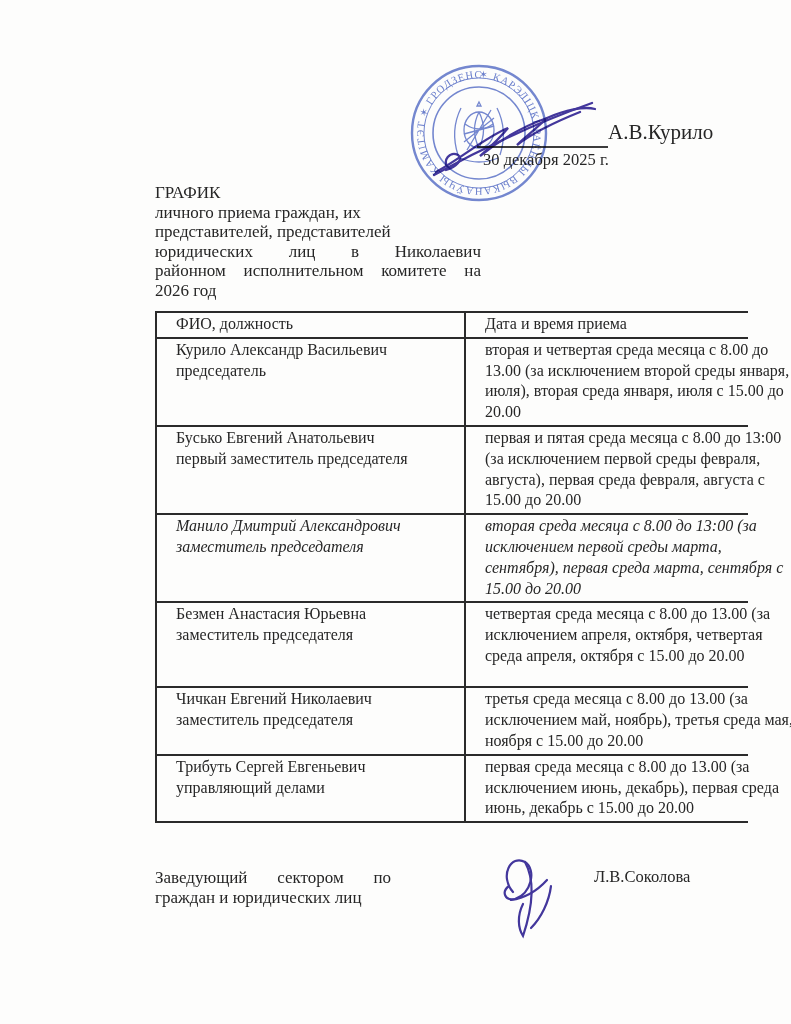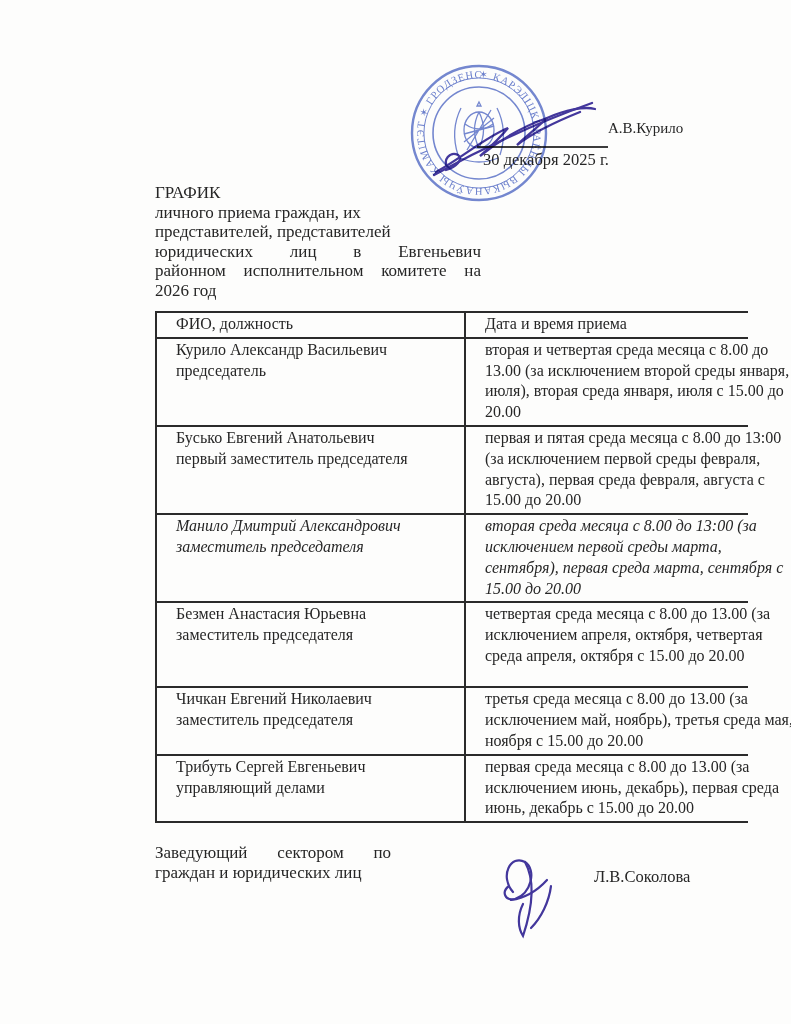--- a/index.html
+++ b/index.html
@@ -12,7 +12,7 @@
   .approval { position:absolute; left:483px; top:34px; width:240px;
               font-size:17px; line-height:19.4px; }
   .approval div { white-space:nowrap; }
-  .signer-name { position:absolute; left:608px; top:120px; font-size:15px; }
+  .signer-name { position:absolute; left:608px; top:120px; font-size:21px; }
   .sign-rule { position:absolute; left:477px; top:146px; width:131px; height:2px; background:#3c3c3c; }
   .approval-date { position:absolute; left:483px; top:150px; font-size:16.5px; }
 

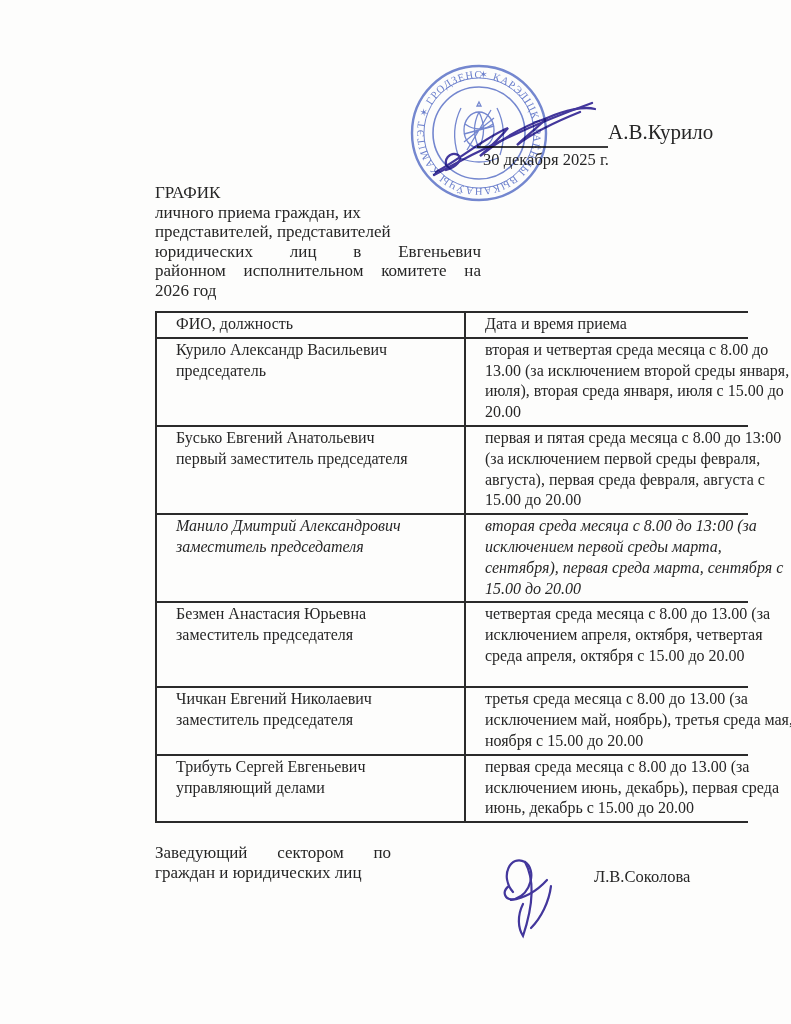--- a/index.html
+++ b/index.html
@@ -98,7 +98,7 @@
     <div>ГРАФИК</div>
     <div>личного приема граждан, их</div>
     <div>представителей, представителей</div>
-    <div class="stretch">юридических лиц в Евгеньевич</div>
+    <div class="stretch">юридических лиц в Николаевич</div>
     <div class="stretch">районном исполнительном комитете на</div>
     <div>2026 год</div>
   </div>

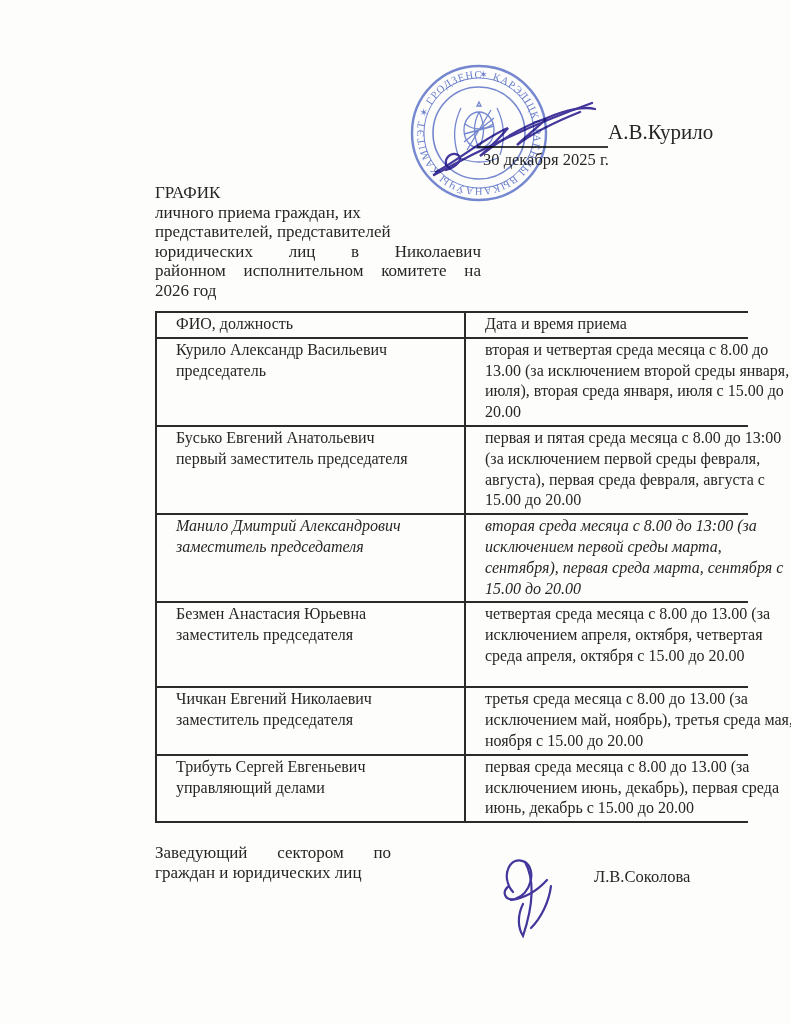--- a/index.html
+++ b/index.html
@@ -48,7 +48,7 @@
   .sched { width:308px; } 
 
   
-  .footer-pos { position:absolute; left:155px; top:843px; width:236px;
+  .footer-pos { position:absolute; left:155px; top:868px; width:236px;
                 font-size:17px; line-height:19.6px; }
   .footer-name { position:absolute; left:594px; top:867px; font-size:16.5px; }
 </style>

